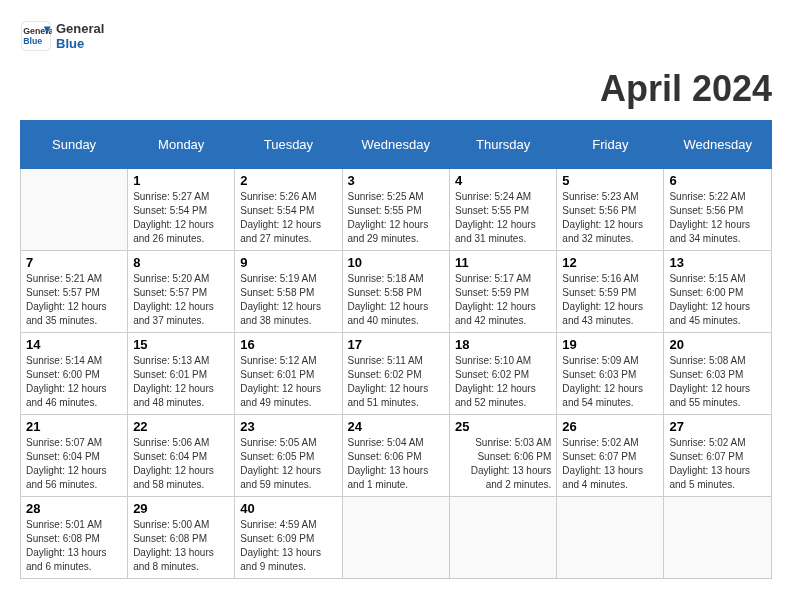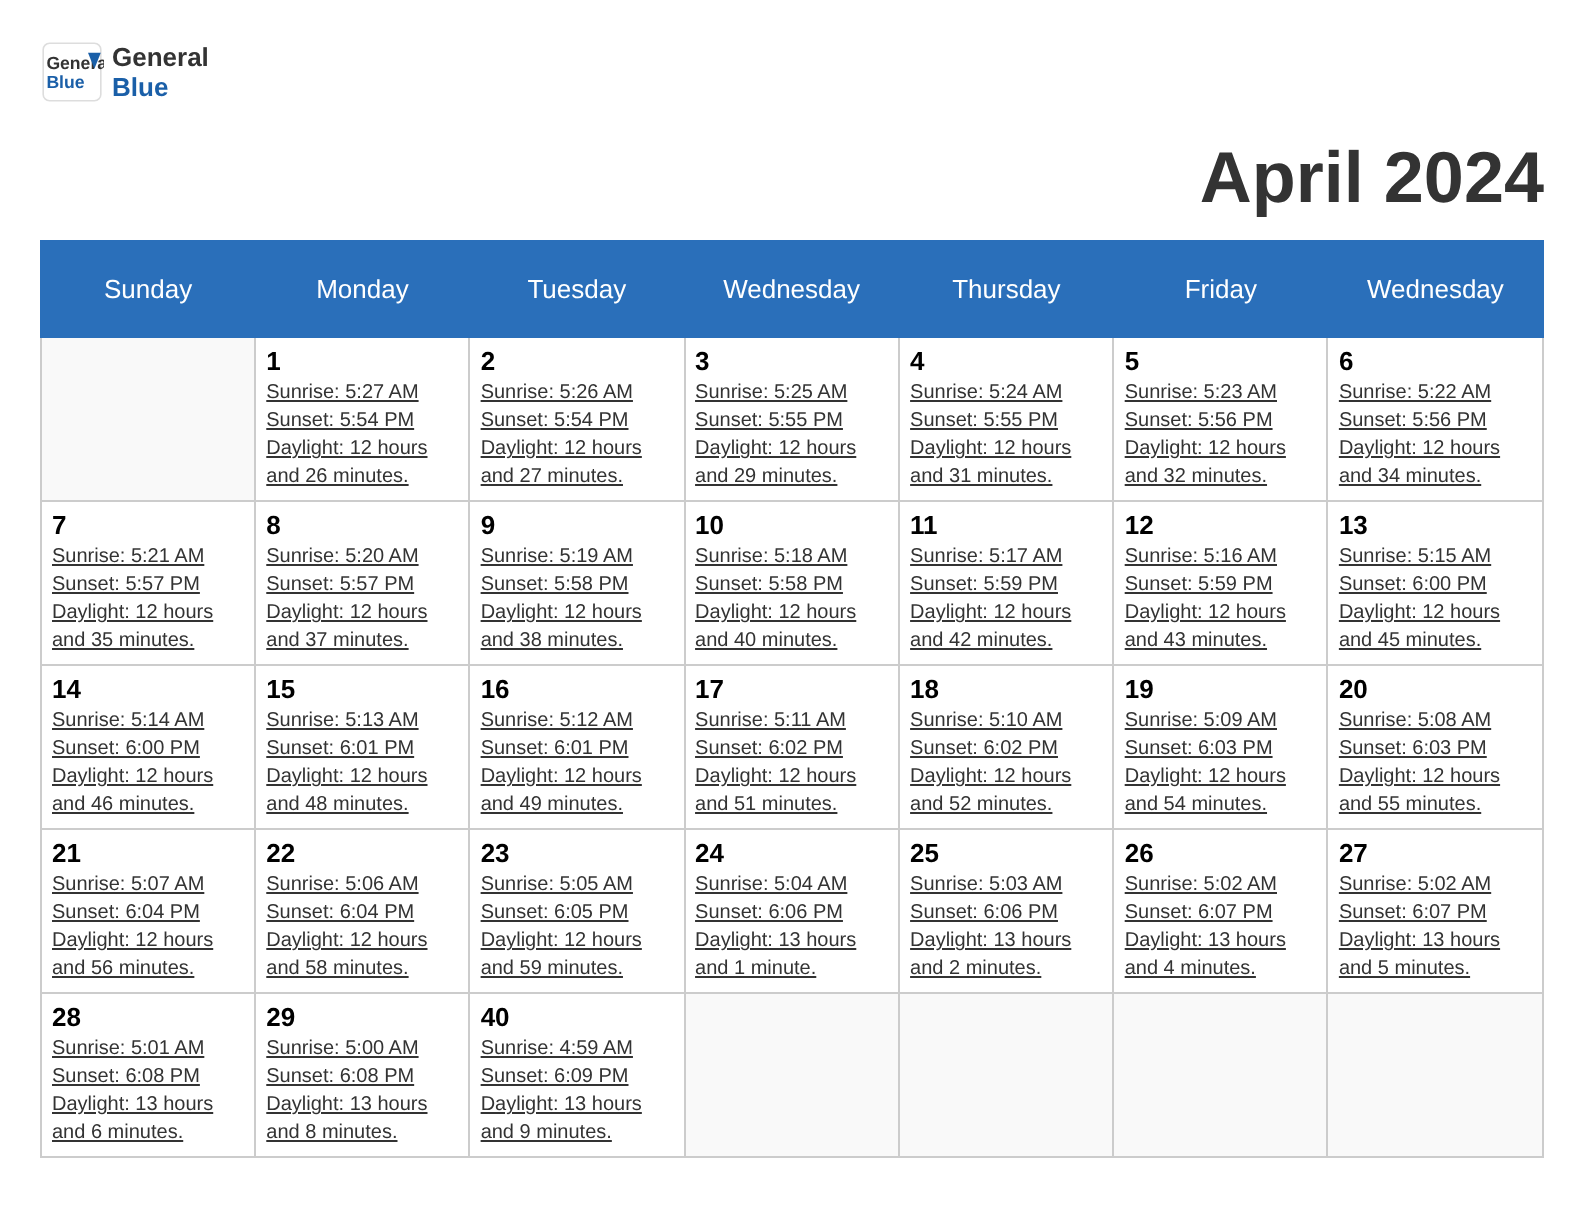--- a/index.html
+++ b/index.html
@@ -74,7 +74,6 @@
       font-size: 10px;
       color: #333;
       line-height: 1.4;
-      text-decoration: underline;
     }
     .empty-cell {
       background: #f9f9f9;

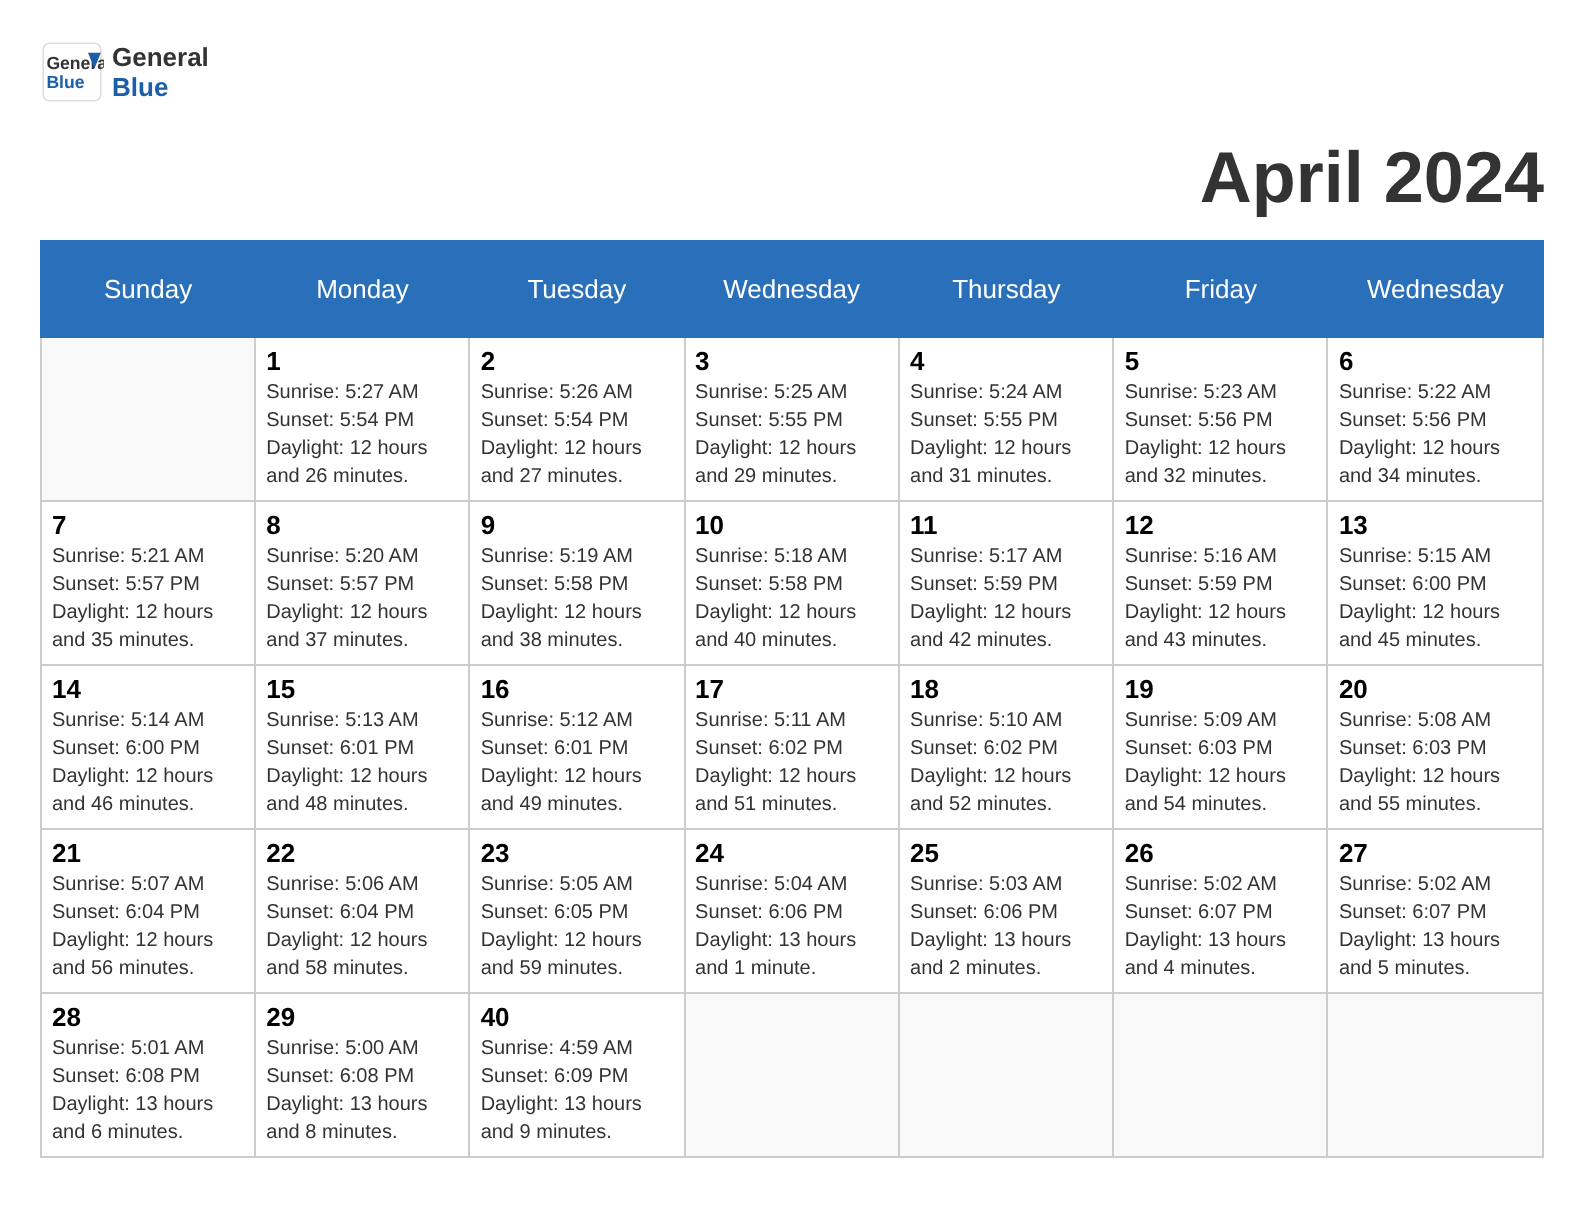--- a/index.html
+++ b/index.html
@@ -291,7 +291,7 @@
         </td>
         <td>
           <span class="day-number">25</span>
-          <div class="day-info" style="white-space: pre-line;">Sunrise: 5:03 AM
+          <div class="day-info" style="white-space: pre-line; text-align: right;">Sunrise: 5:03 AM
 Sunset: 6:06 PM
 Daylight: 13 hours
 and 2 minutes.</div>

